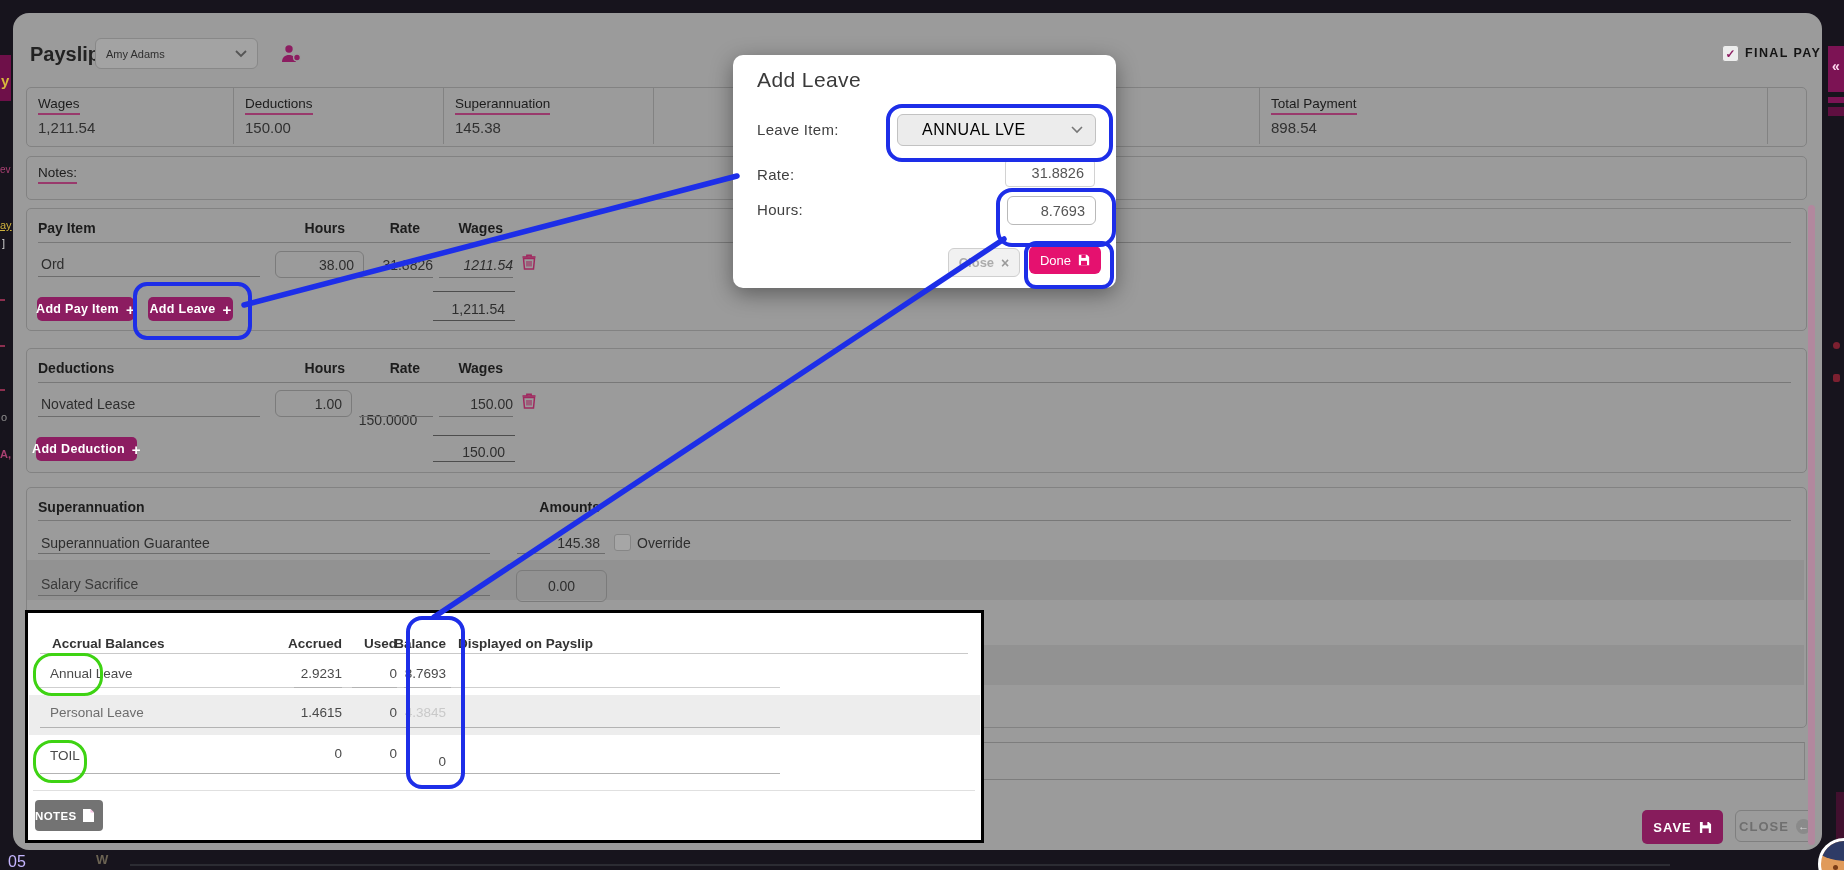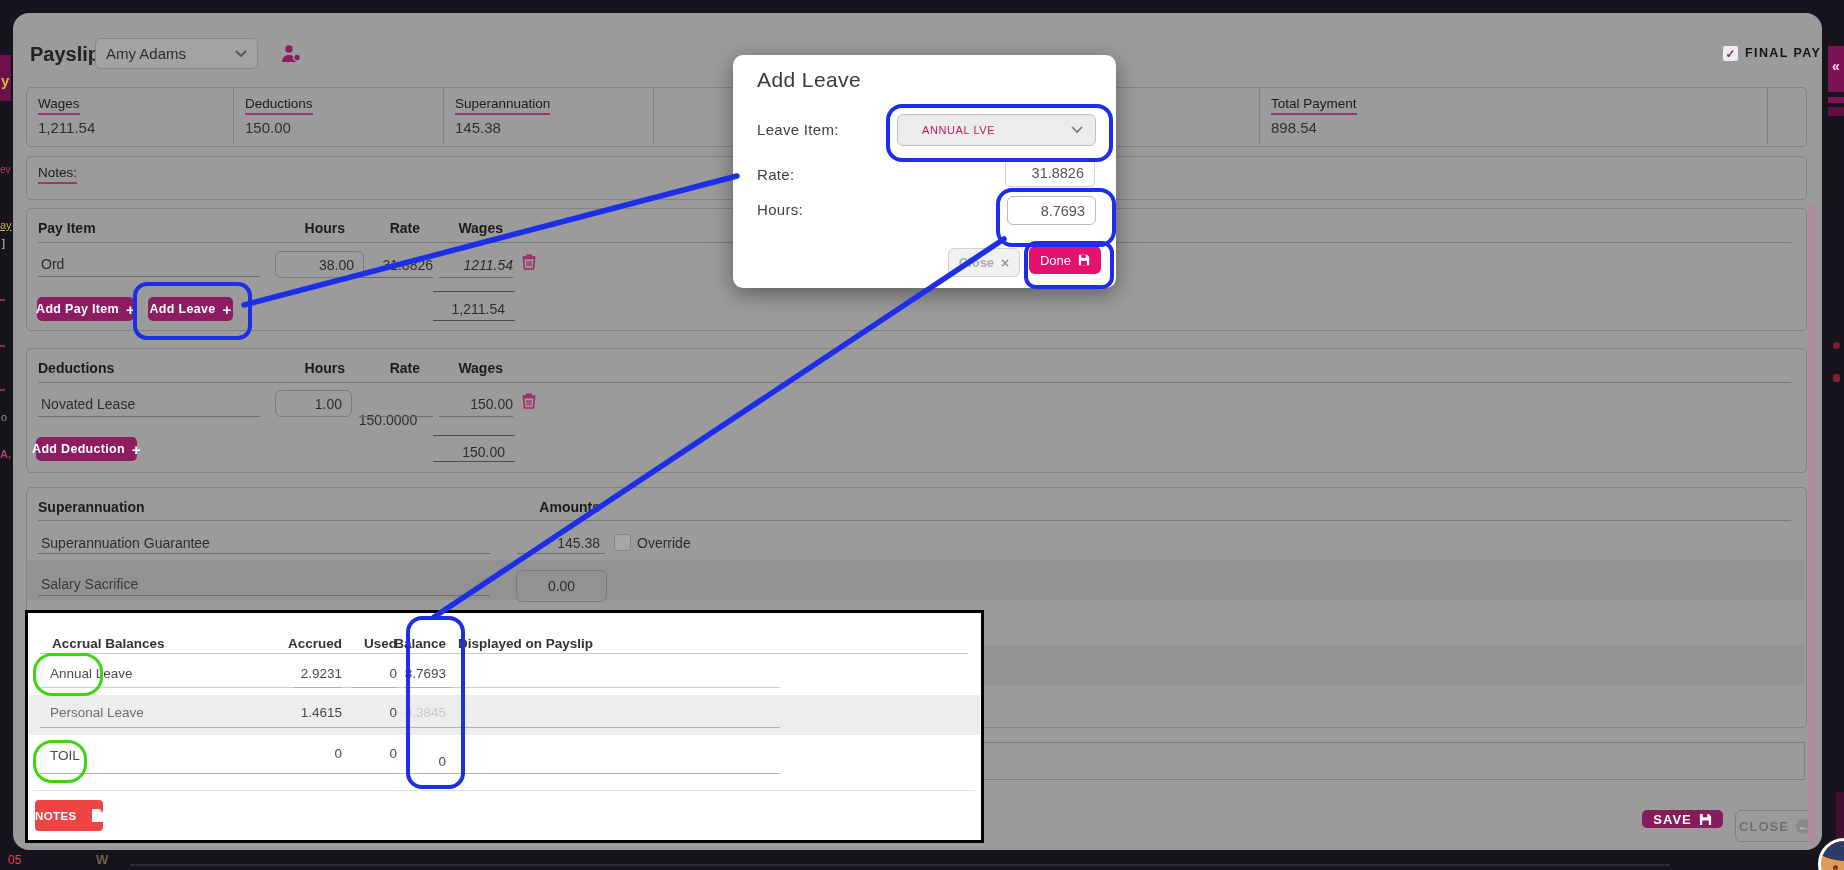--- a/index.html
+++ b/index.html
@@ -69,7 +69,7 @@
 
   <div class="abs" style="left:30px;top:43px;font-size:20px;font-weight:bold;color:#222;z-index:2;">Payslip -</div>
   <div class="abs" style="left:95px;top:38px;width:163px;height:31px;background:#a3a3a3;border:1px solid #888;border-radius:6px;z-index:2;display:flex;align-items:center;box-sizing:border-box;padding:0 10px;justify-content:space-between;cursor:pointer;">
-    <span style="font-size:15px;color:#2f2f2f;">Amy Adams</span>
+    <span style="font-size:11px;color:#2f2f2f;">Amy Adams</span>
     <span>
         <svg width="12" height="8" viewBox="0 0 12 8">
           <path d="M1 1l5 5 5-5" stroke="#555" stroke-width="1.8" fill="none"></path>

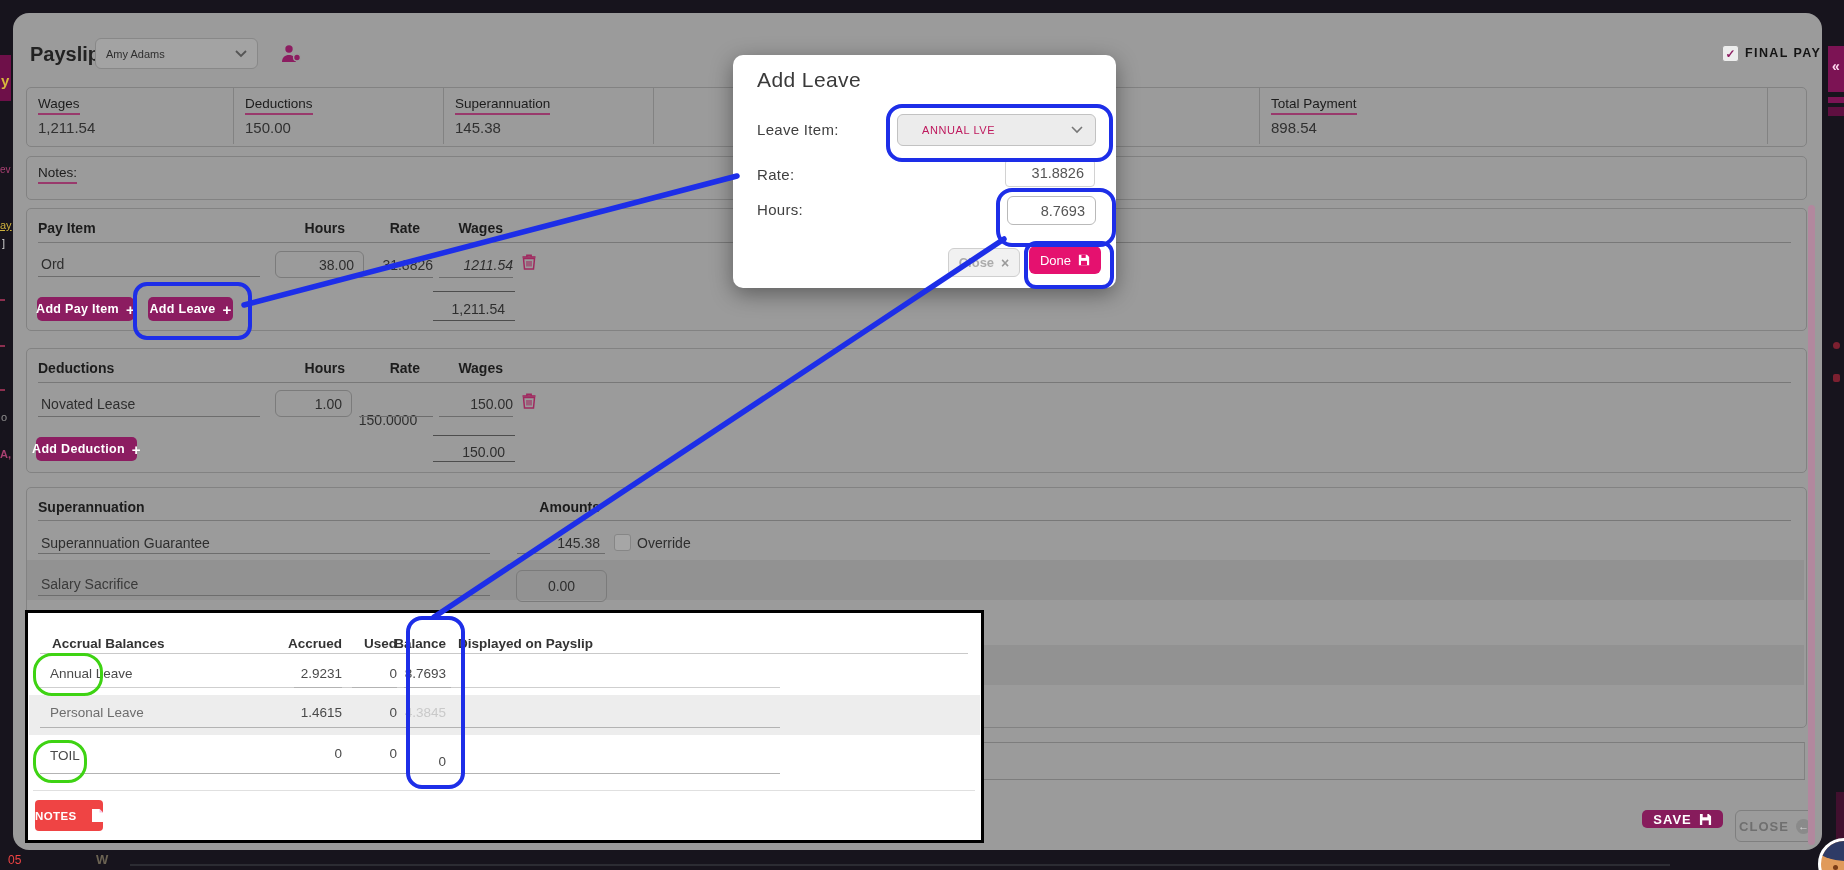--- a/index.html
+++ b/index.html
@@ -256,7 +256,7 @@
   <div class="abs" style="left:757px;top:68px;font-size:21px;color:#3a3a3a;z-index:5;letter-spacing:.4px;">Add Leave</div>
   <div class="abs m-lbl" style="left:757px;top:121px;">Leave Item:</div>
   <div class="abs" style="left:897px;top:114px;width:199px;height:32px;background:#ececec;border:1px solid #c2c2c2;border-radius:6px;z-index:5;display:flex;align-items:center;box-sizing:border-box;padding:0 12px;justify-content:space-between;cursor:pointer;">
-    <span style="font-size:11px;color:#be185d;letter-spacing:.6px;padding-left:12px;">ANNUAL LVE</span>
+    <span style="font-size:16px;color:#000000;letter-spacing:.6px;padding-left:12px;">ANNUAL LVE</span>
     <span>
         <svg width="12" height="8" viewBox="0 0 12 8">
           <path d="M1 1l5 5 5-5" stroke="#777" stroke-width="1.6" fill="none"></path>

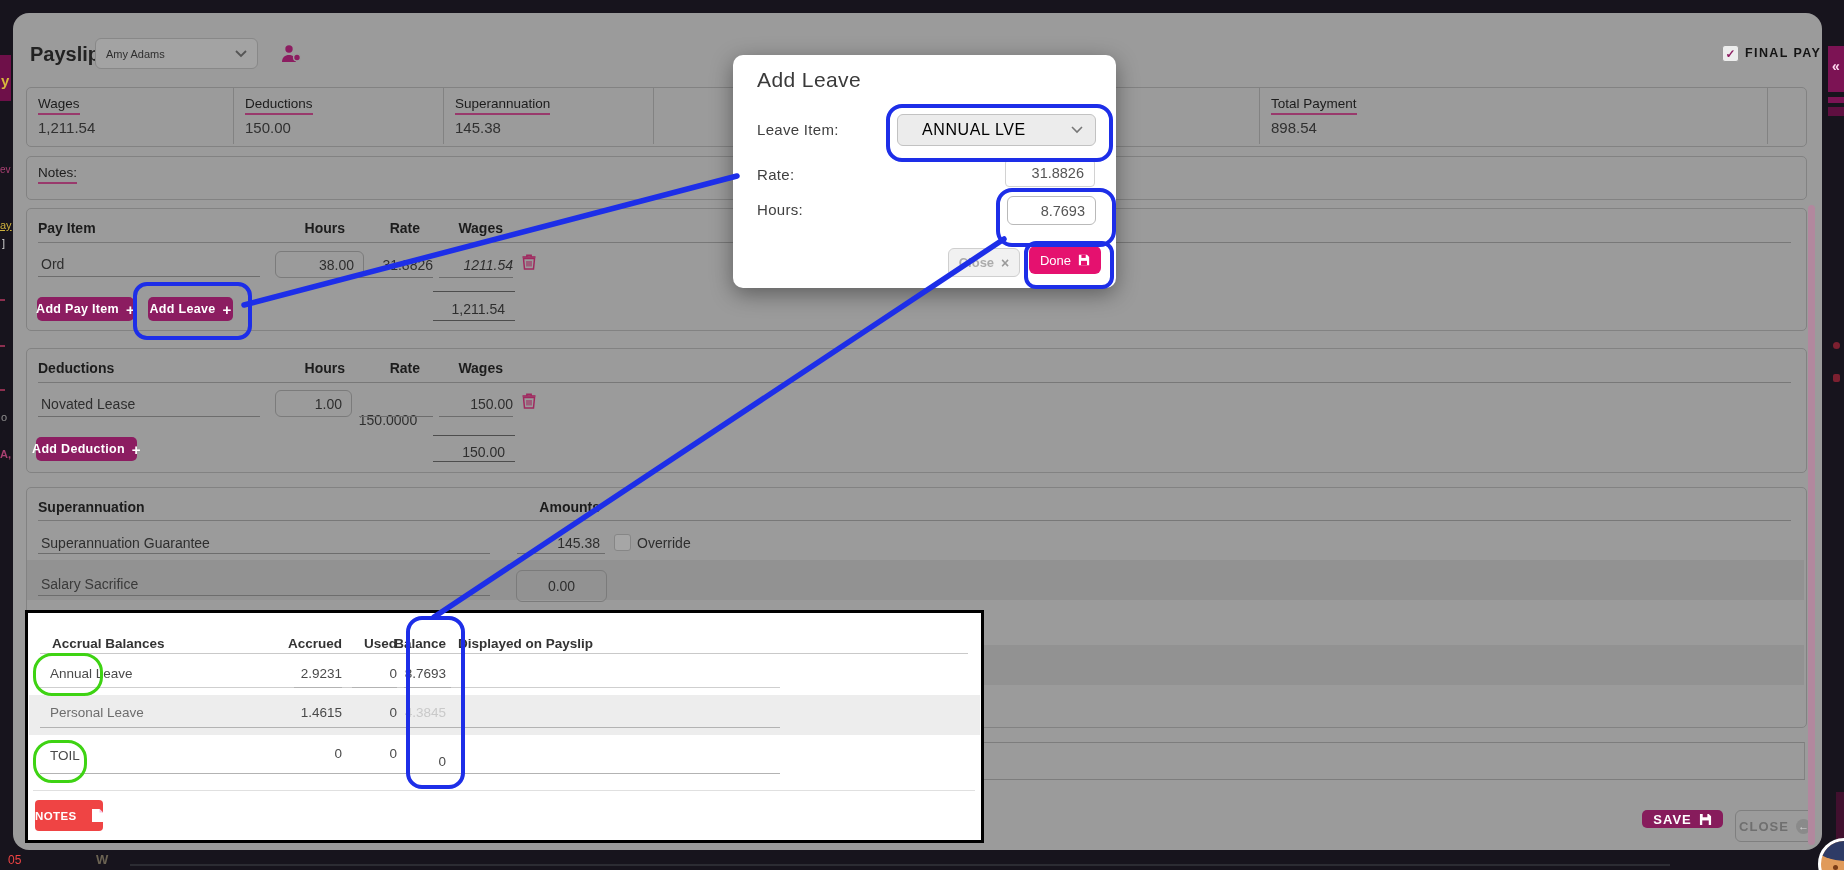--- a/index.html
+++ b/index.html
@@ -242,7 +242,7 @@
   <div class="abs pnl-ul" style="left:404px;top:773px;width:47px;z-index:4;"></div>
 
   <div class="abs" style="left:33px;top:790px;width:942px;height:1px;background:#e0e0e0;z-index:4;"></div>
-  <div class="abs" style="left:35px;top:800px;width:68px;height:31px;background:#ef4444;border-radius:4px;z-index:4;display:flex;align-items:center;justify-content:space-between;gap:6px;cursor:pointer;">
+  <div class="abs" style="left:35px;top:800px;width:68px;height:31px;background:#737373;border-radius:4px;z-index:4;display:flex;align-items:center;justify-content:flex-start;gap:6px;cursor:pointer;">
     <span style="color:#fff;font-weight:bold;font-size:11.5px;letter-spacing:.4px;">NOTES</span>
     <span>
         <svg width="11" height="13" viewBox="0 0 11 13">

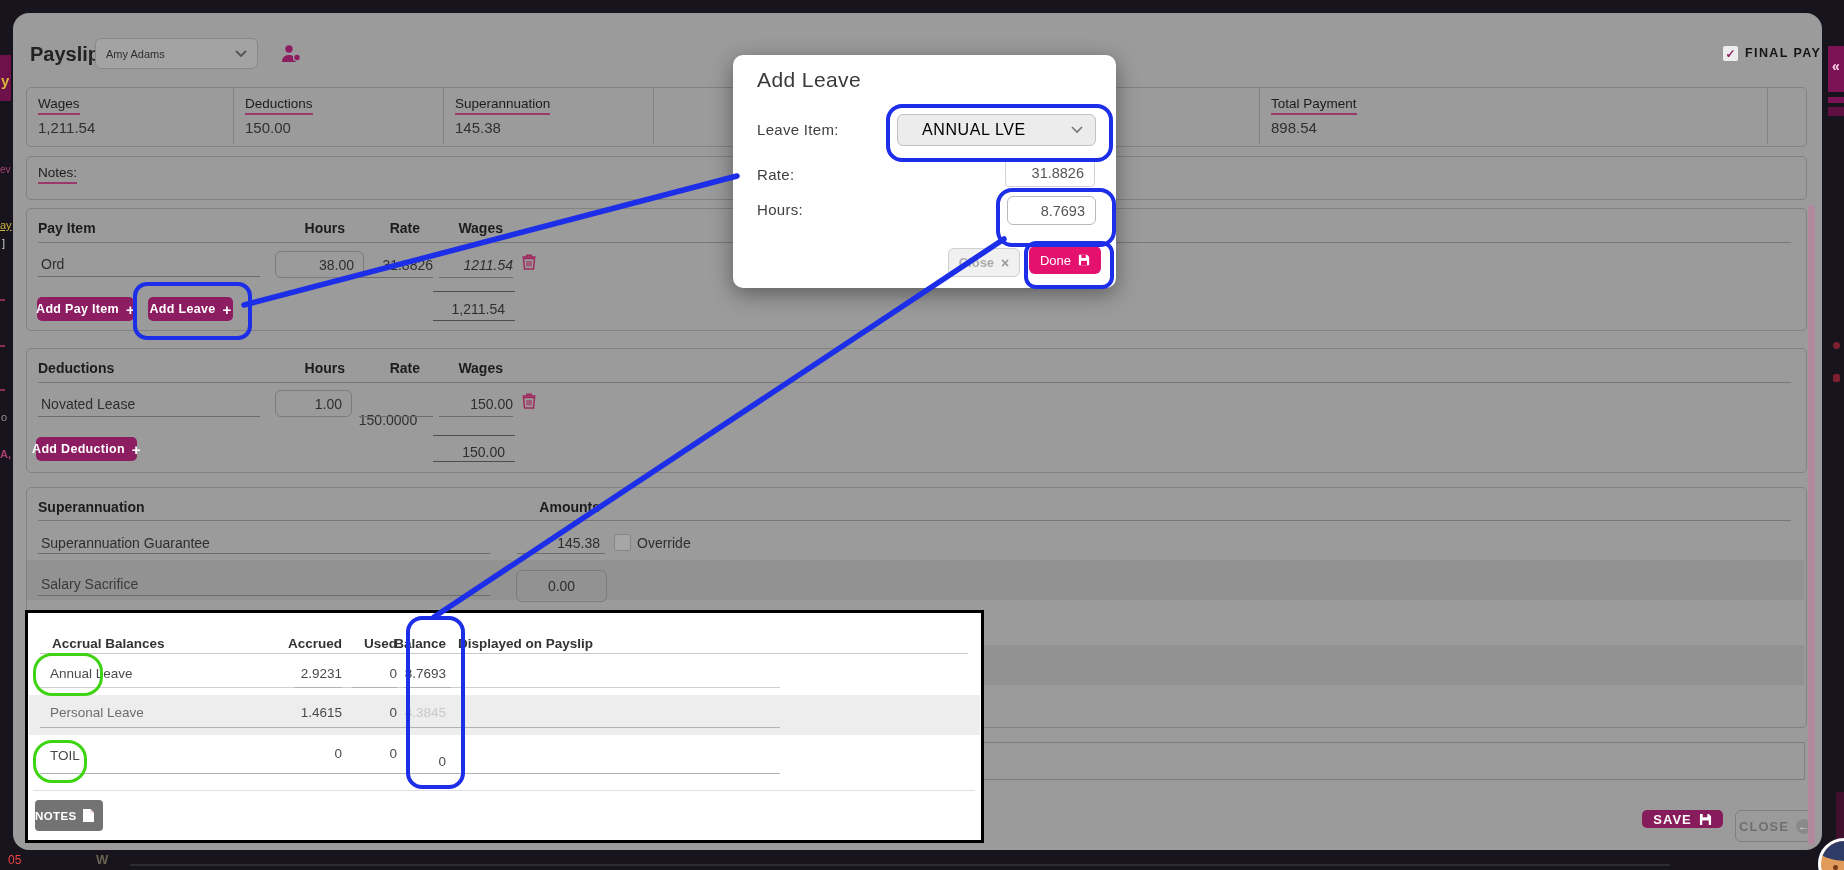--- a/index.html
+++ b/index.html
@@ -188,7 +188,7 @@
   <div class="abs hl" style="left:26px;top:779px;width:1779px;background:#7d7d7d;"></div>
   <div class="abs vl" style="left:1804px;top:742px;height:37px;"></div>
 
-  <div class="abs btn-m" style="left:1642px;top:810px;width:81px;height:18px;font-size:13px;letter-spacing:1px;background:#871c5c;">
+  <div class="abs btn-m" style="left:1642px;top:810px;width:81px;height:34px;font-size:13px;letter-spacing:1px;background:#871c5c;">
     <span>SAVE</span>
     <span>
         <svg width="13" height="13" viewBox="0 0 14 14">

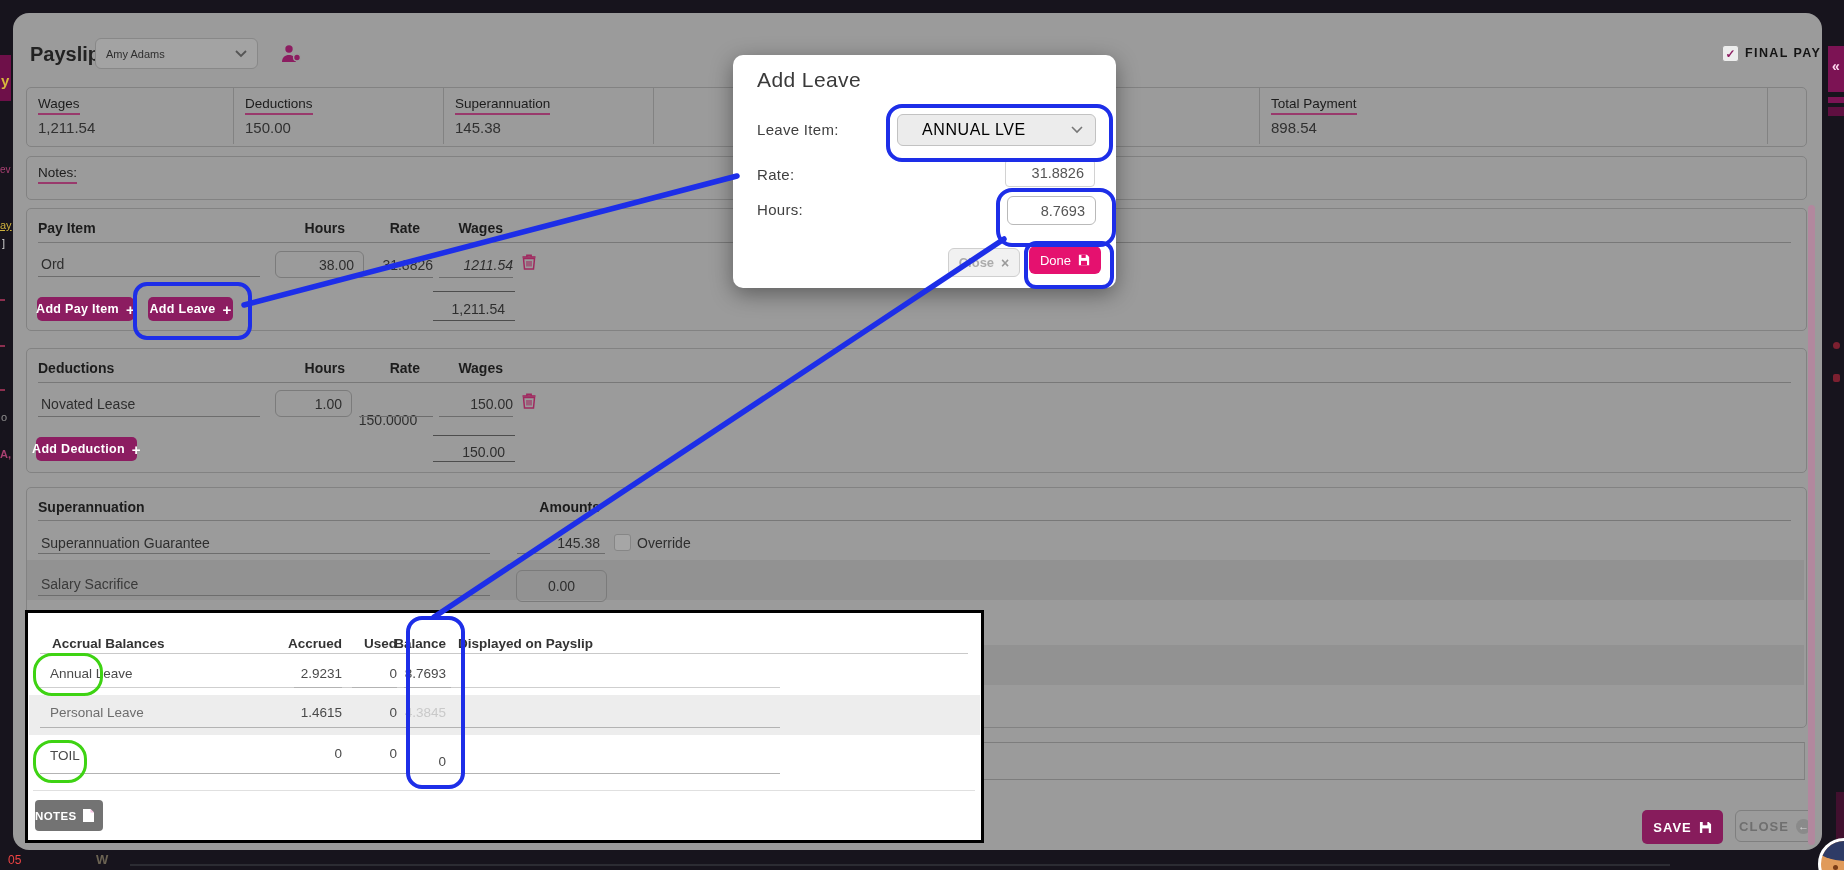--- a/index.html
+++ b/index.html
@@ -53,7 +53,7 @@
   <div class="abs" style="left:0;top:389px;width:5px;height:2px;background:#8c2f4f;z-index:1;"></div>
   <div class="abs chip" style="left:1px;top:411px;color:#8f8f8f;font-size:11px;z-index:1;">o</div>
   <div class="abs chip" style="left:0;top:448px;color:#a84071;font-weight:bold;font-size:11px;z-index:1;">A,</div>
-  <div class="abs chip" style="left:8px;top:853px;color:#ef4444;font-size:12px;z-index:1;">05</div>
+  <div class="abs chip" style="left:8px;top:853px;color:#c4b5fd;font-size:16px;z-index:1;">05</div>
   <div class="abs chip" style="left:96px;top:852px;color:#6a6252;font-weight:bold;font-size:13px;z-index:1;">W</div>
   <div class="abs" style="left:130px;top:864px;width:1540px;height:2px;background:#2c2c33;z-index:1;"></div>
 

